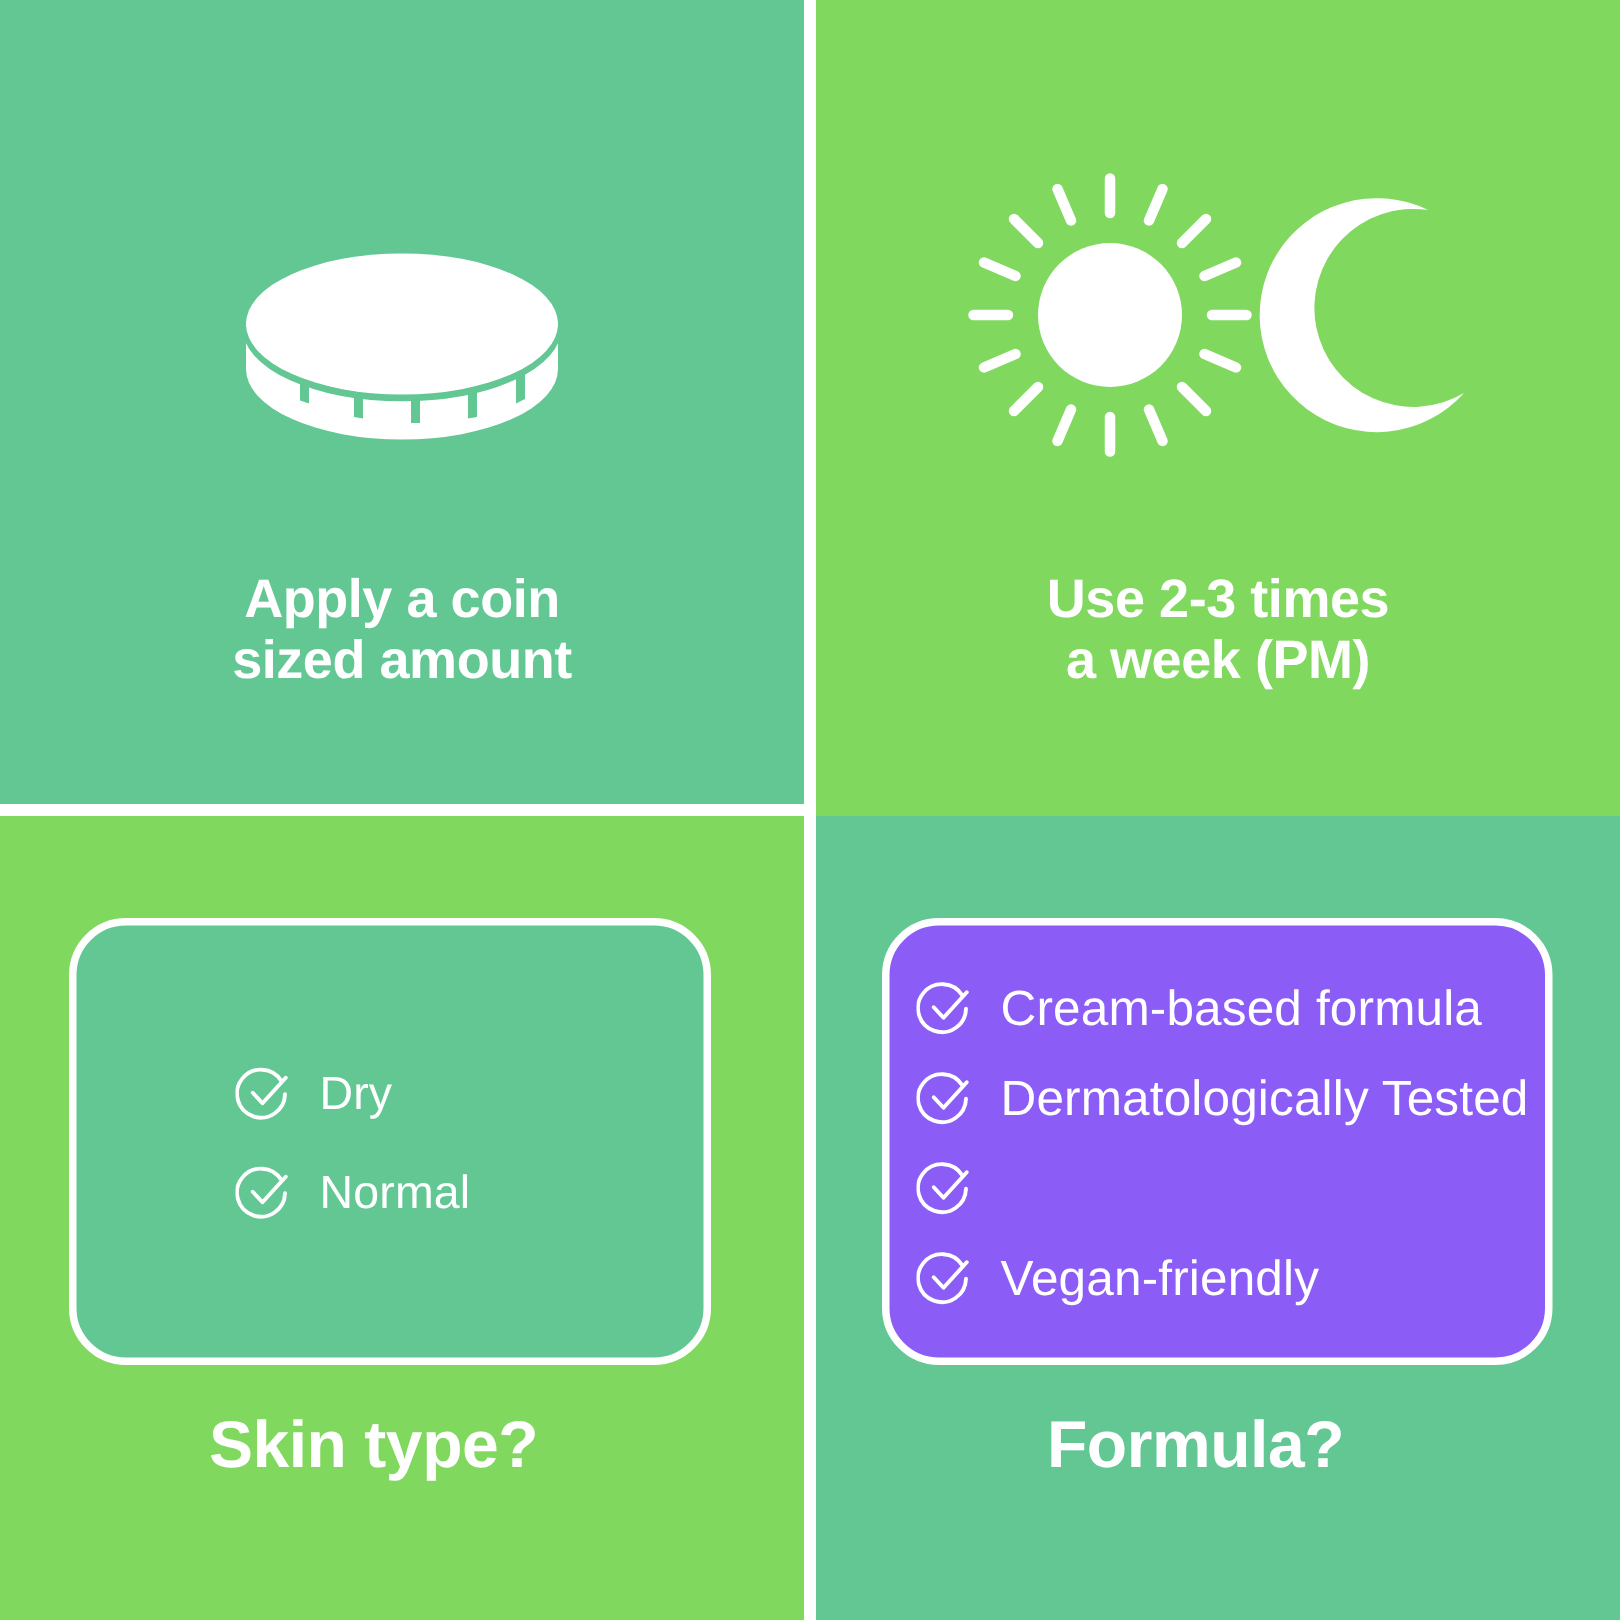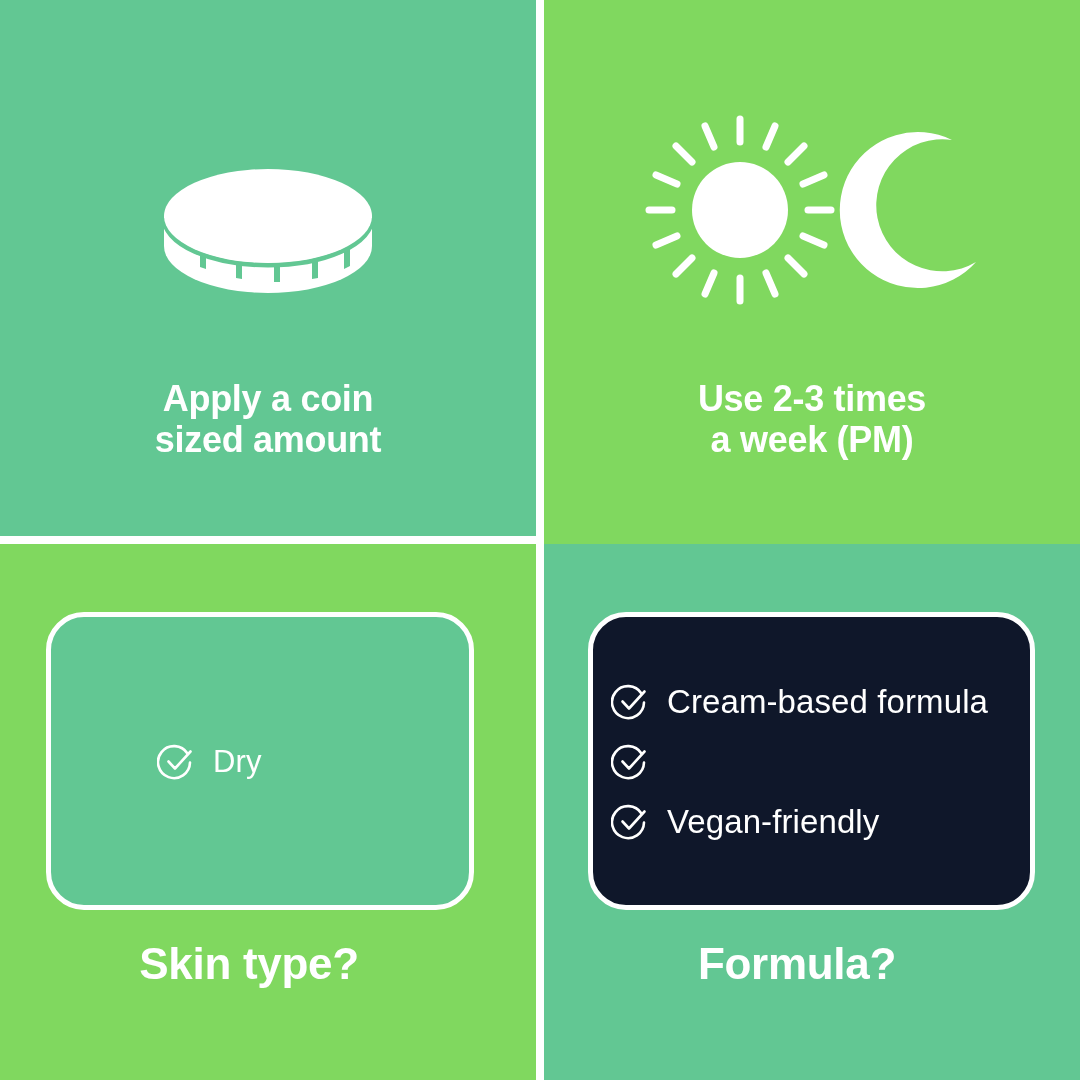--- a/index.html
+++ b/index.html
@@ -79,7 +79,7 @@
     top: 612px;
     width: 447px;
     height: 298px;
-    background: #0f172a;
+    background: #8b5cf6;
   }
 
   .card-inner {

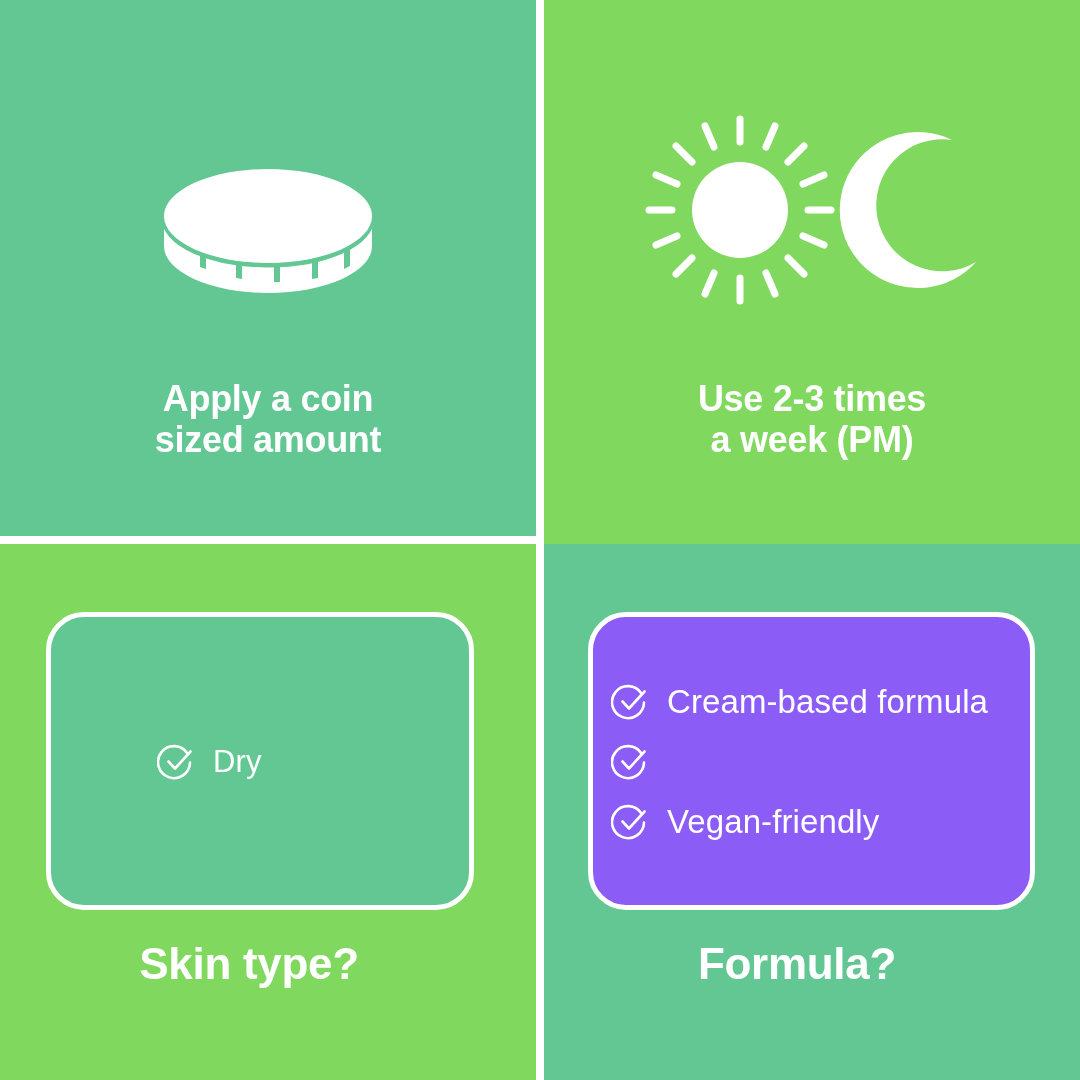--- a/index.html
+++ b/index.html
@@ -223,6 +223,13 @@
         <span class="label">Cream-based formula</span>
       </div>
 
+      <div class="check-row">
+        <svg class="check-icon" width="40" height="40" viewBox="0 0 40 40">
+          <path d="M30.5 12.5 A16 16 0 1 0 33 21.5" fill="none" stroke="#ffffff" stroke-width="2.6" stroke-linecap="round"></path>
+          <path d="M11.5 20.5 L18 27.5 L33.5 10.5" fill="none" stroke="#ffffff" stroke-width="2.6" stroke-linecap="round" stroke-linejoin="round"></path>
+        </svg>
+        <span class="label">Dermatologically Tested</span>
+      </div>
 
       <div class="check-row">
         <svg class="check-icon" width="40" height="40" viewBox="0 0 40 40">

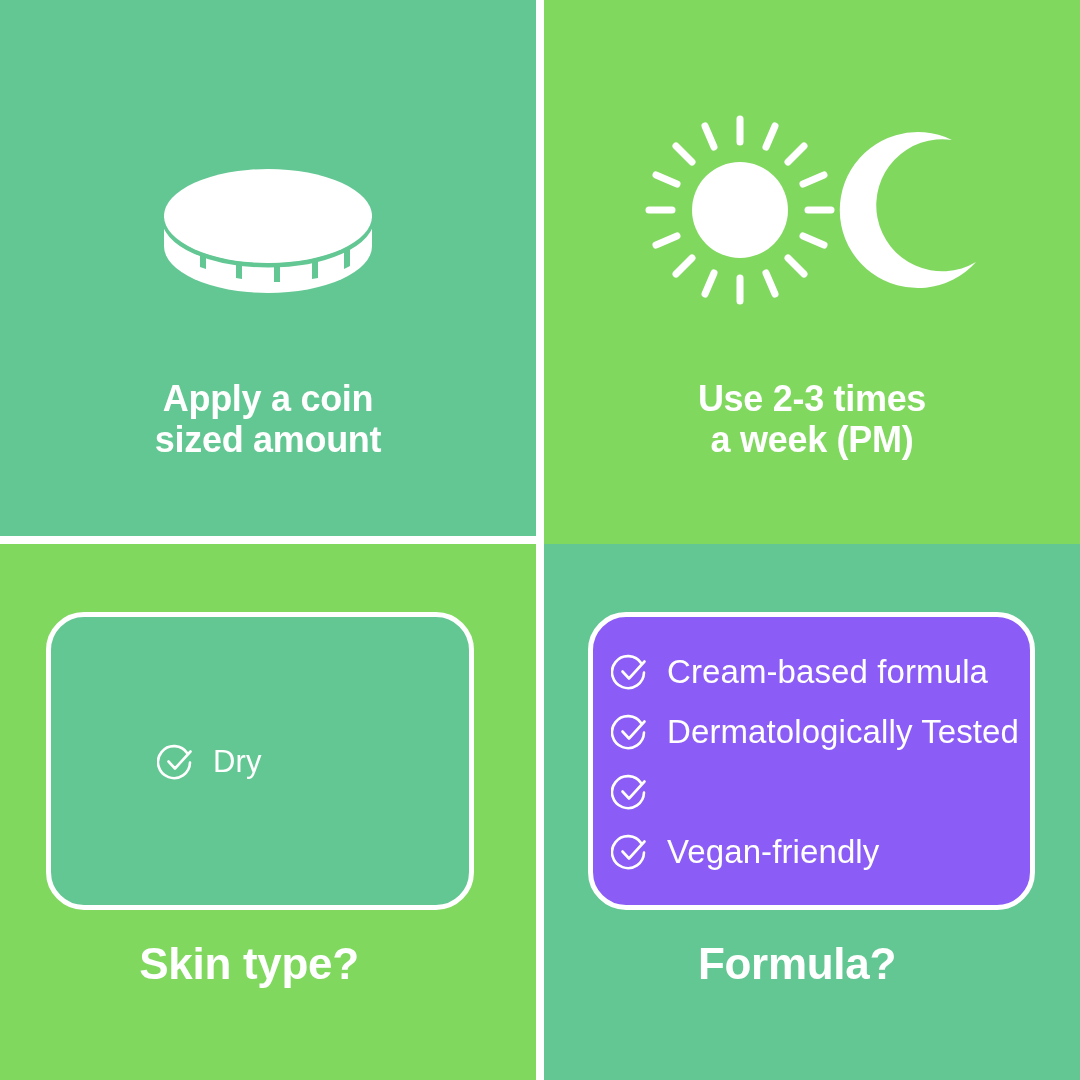--- a/index.html
+++ b/index.html
@@ -204,6 +204,13 @@
       </div>
 
 
+      <div class="check-row">
+        <svg class="check-icon" width="40" height="40" viewBox="0 0 40 40">
+          <path d="M30.5 12.5 A16 16 0 1 0 33 21.5" fill="none" stroke="#ffffff" stroke-width="2.6" stroke-linecap="round"></path>
+          <path d="M11.5 20.5 L18 27.5 L33.5 10.5" fill="none" stroke="#ffffff" stroke-width="2.6" stroke-linecap="round" stroke-linejoin="round"></path>
+        </svg>
+        <span class="label">Normal</span>
+      </div>
 
     </div>
   </div>

